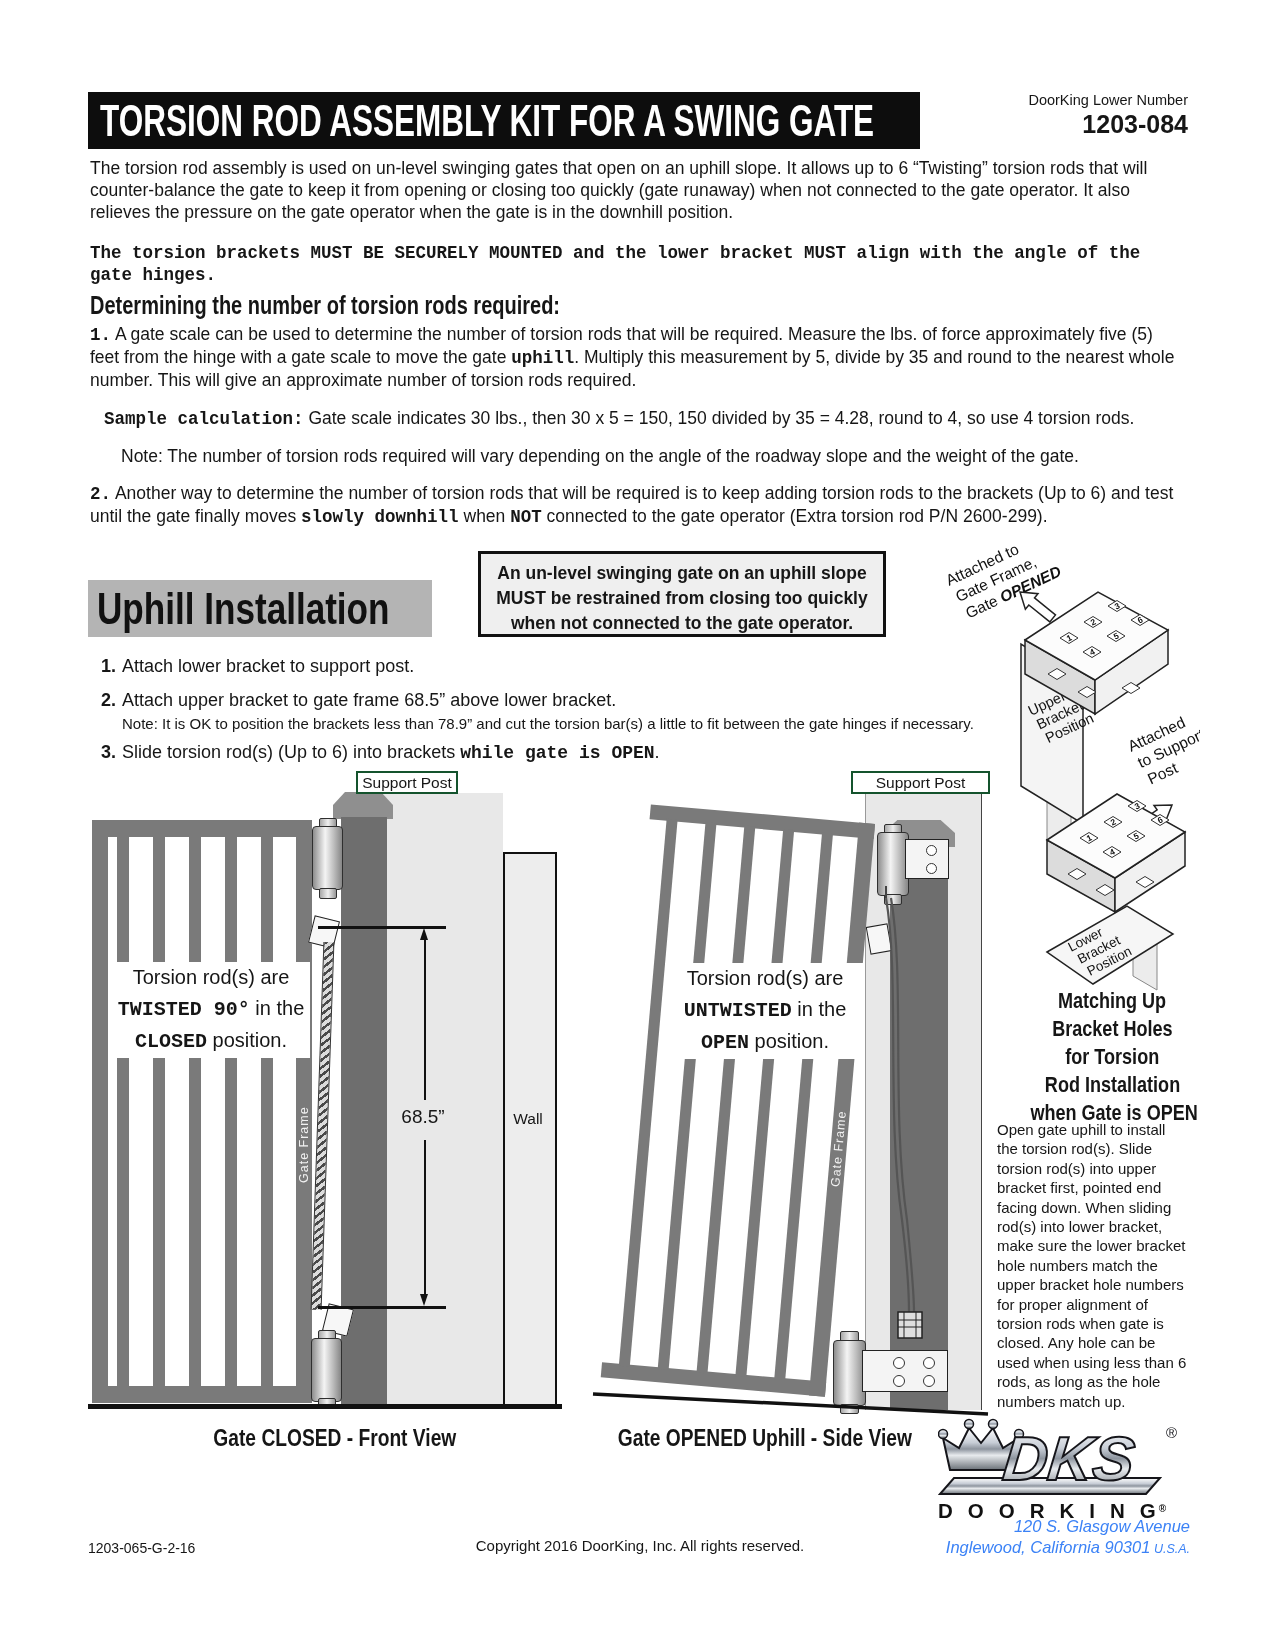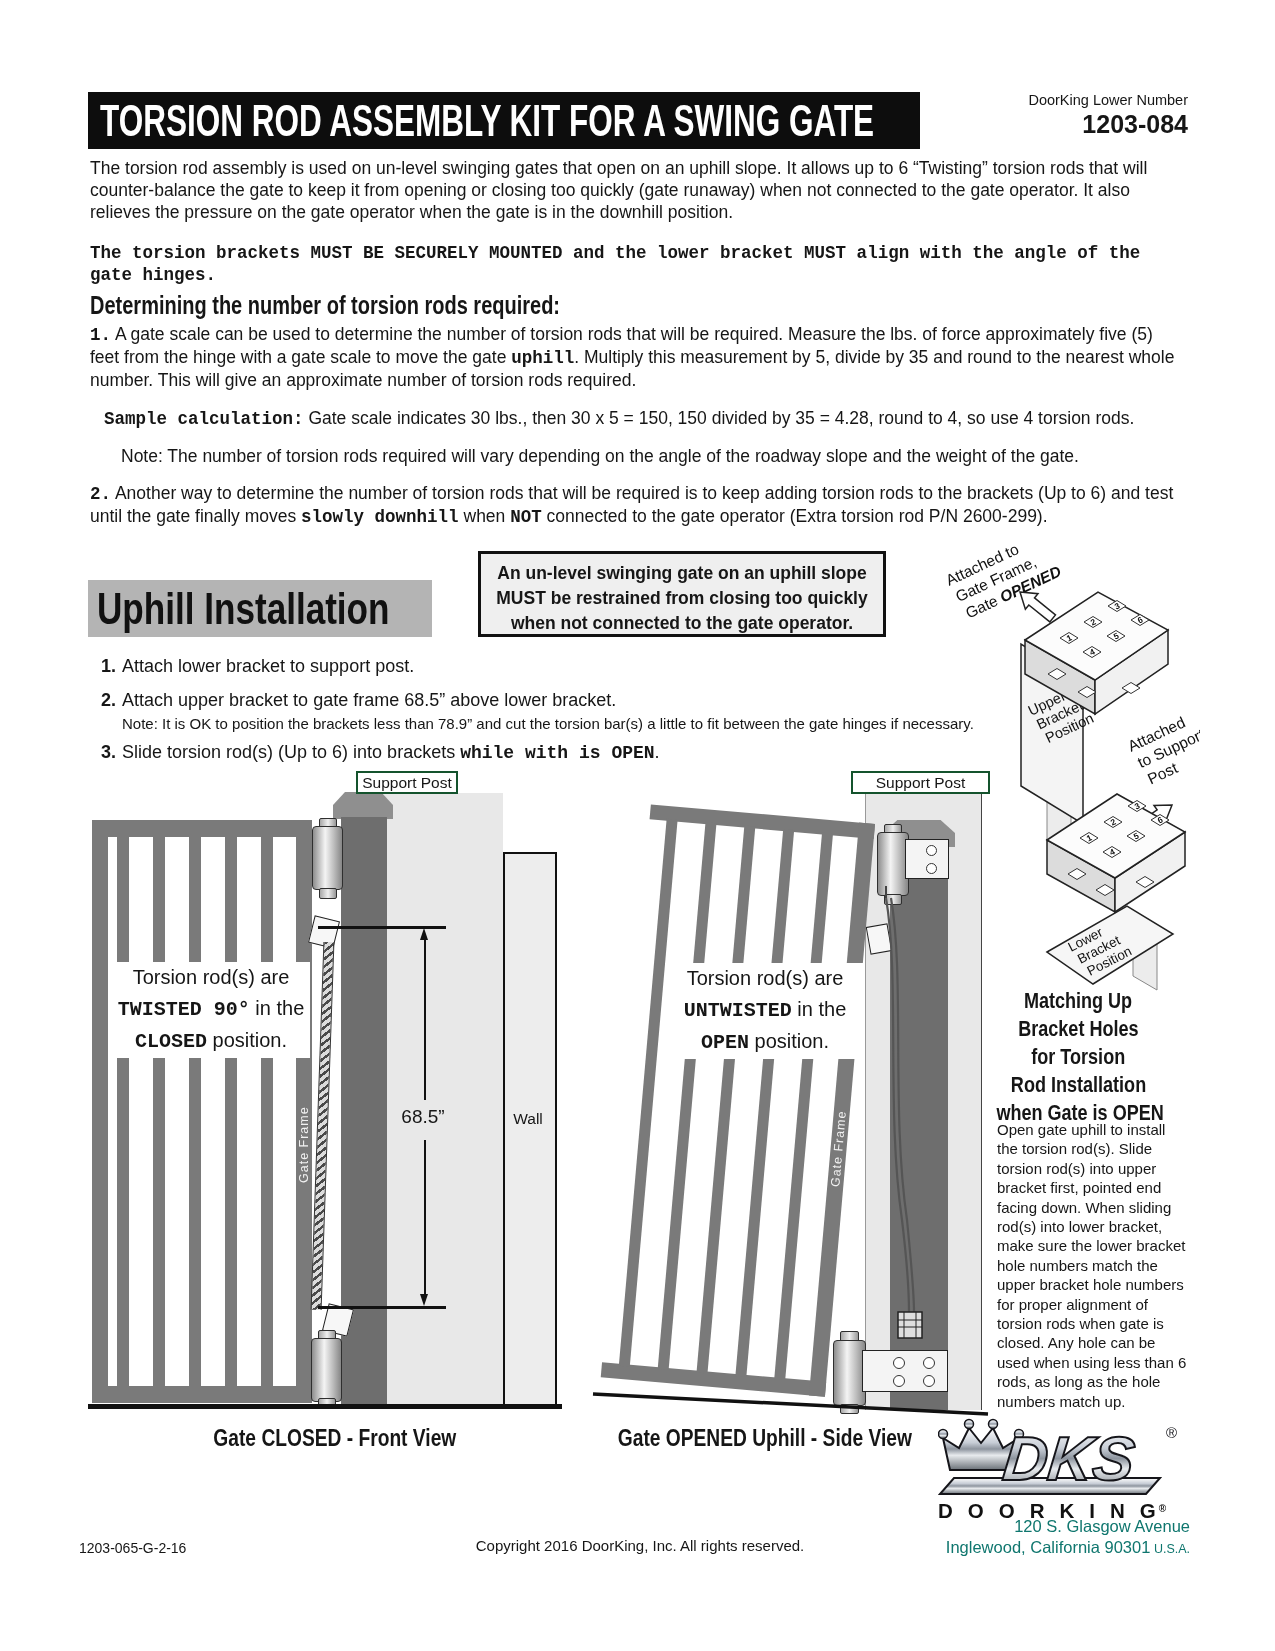--- a/index.html
+++ b/index.html
@@ -80,7 +80,7 @@
   <div class="abs step" style="left:101px;top:656px;"><span class="stepnum">1.</span><span>Attach lower bracket to support post.</span></div>
   <div class="abs step" style="left:101px;top:690px;"><span class="stepnum">2.</span><span>Attach upper bracket to gate frame 68.5” above lower bracket.</span></div>
   <div class="abs small" style="left:122px;top:714px;width:1000px;">Note: It is OK to position the brackets less than 78.9” and cut the torsion bar(s) a little to fit between the gate hinges if necessary.</div>
-  <div class="abs step" style="left:101px;top:742px;"><span class="stepnum">3.</span><span>Slide torsion rod(s) (Up to 6) into brackets </span><span class="b">while with is OPEN</span><span>.</span></div>
+  <div class="abs step" style="left:101px;top:742px;"><span class="stepnum">3.</span><span>Slide torsion rod(s) (Up to 6) into brackets </span><span class="b">while gate is OPEN</span><span>.</span></div>
 
   <div class="abs lightpost" style="left:368px;top:793px;width:135px;height:612px;"></div>
   <div class="abs wall" style="left:503px;top:852px;width:54px;height:553px;box-sizing:border-box;"></div>

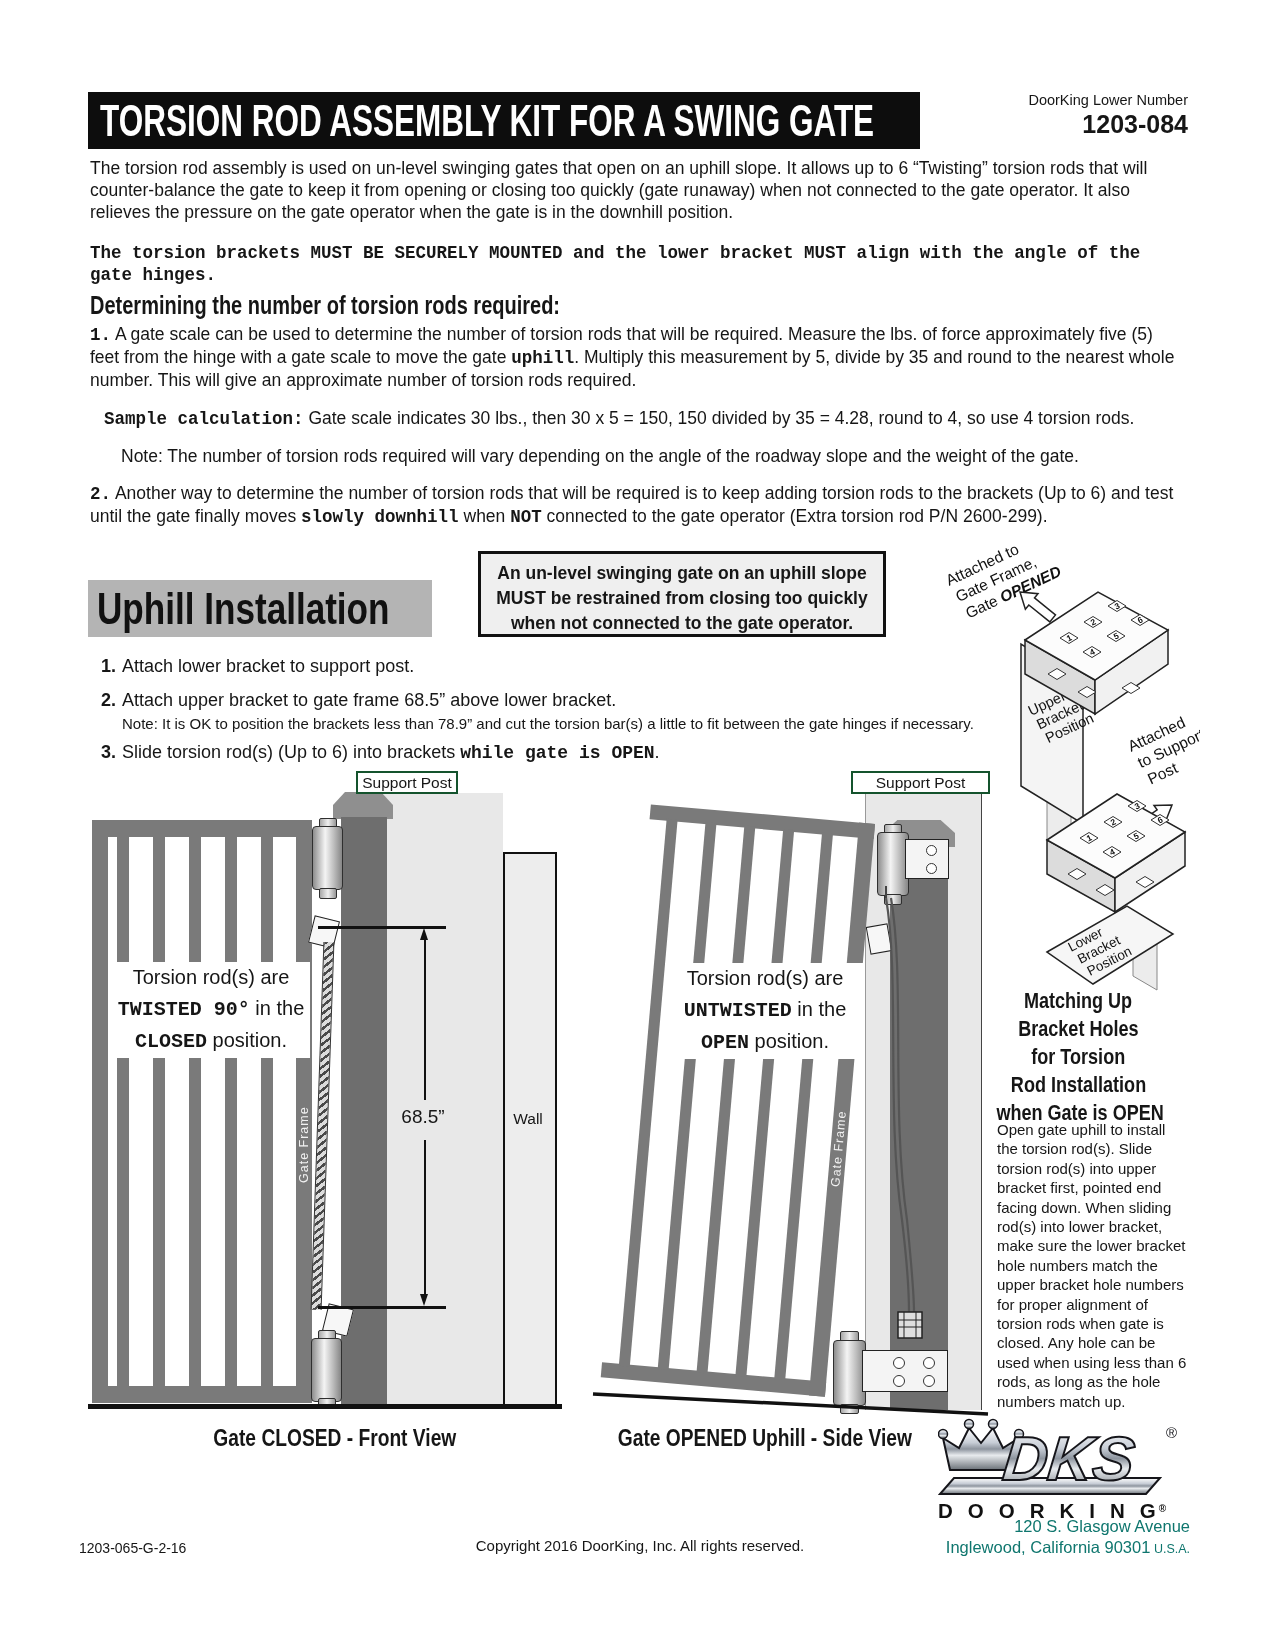--- a/index.html
+++ b/index.html
@@ -272,7 +272,7 @@
     </g>
   </svg>
 
-  <div class="abs mh-wrap" style="left:978px;top:988px;width:200px;">
+  <div class="abs mh-wrap" style="left:1012px;top:988px;width:200px;">
     <div><span class="condc sx82">Matching Up</span></div>
     <div><span class="condc sx82">Bracket Holes</span></div>
     <div><span class="condc sx82">for Torsion</span></div>

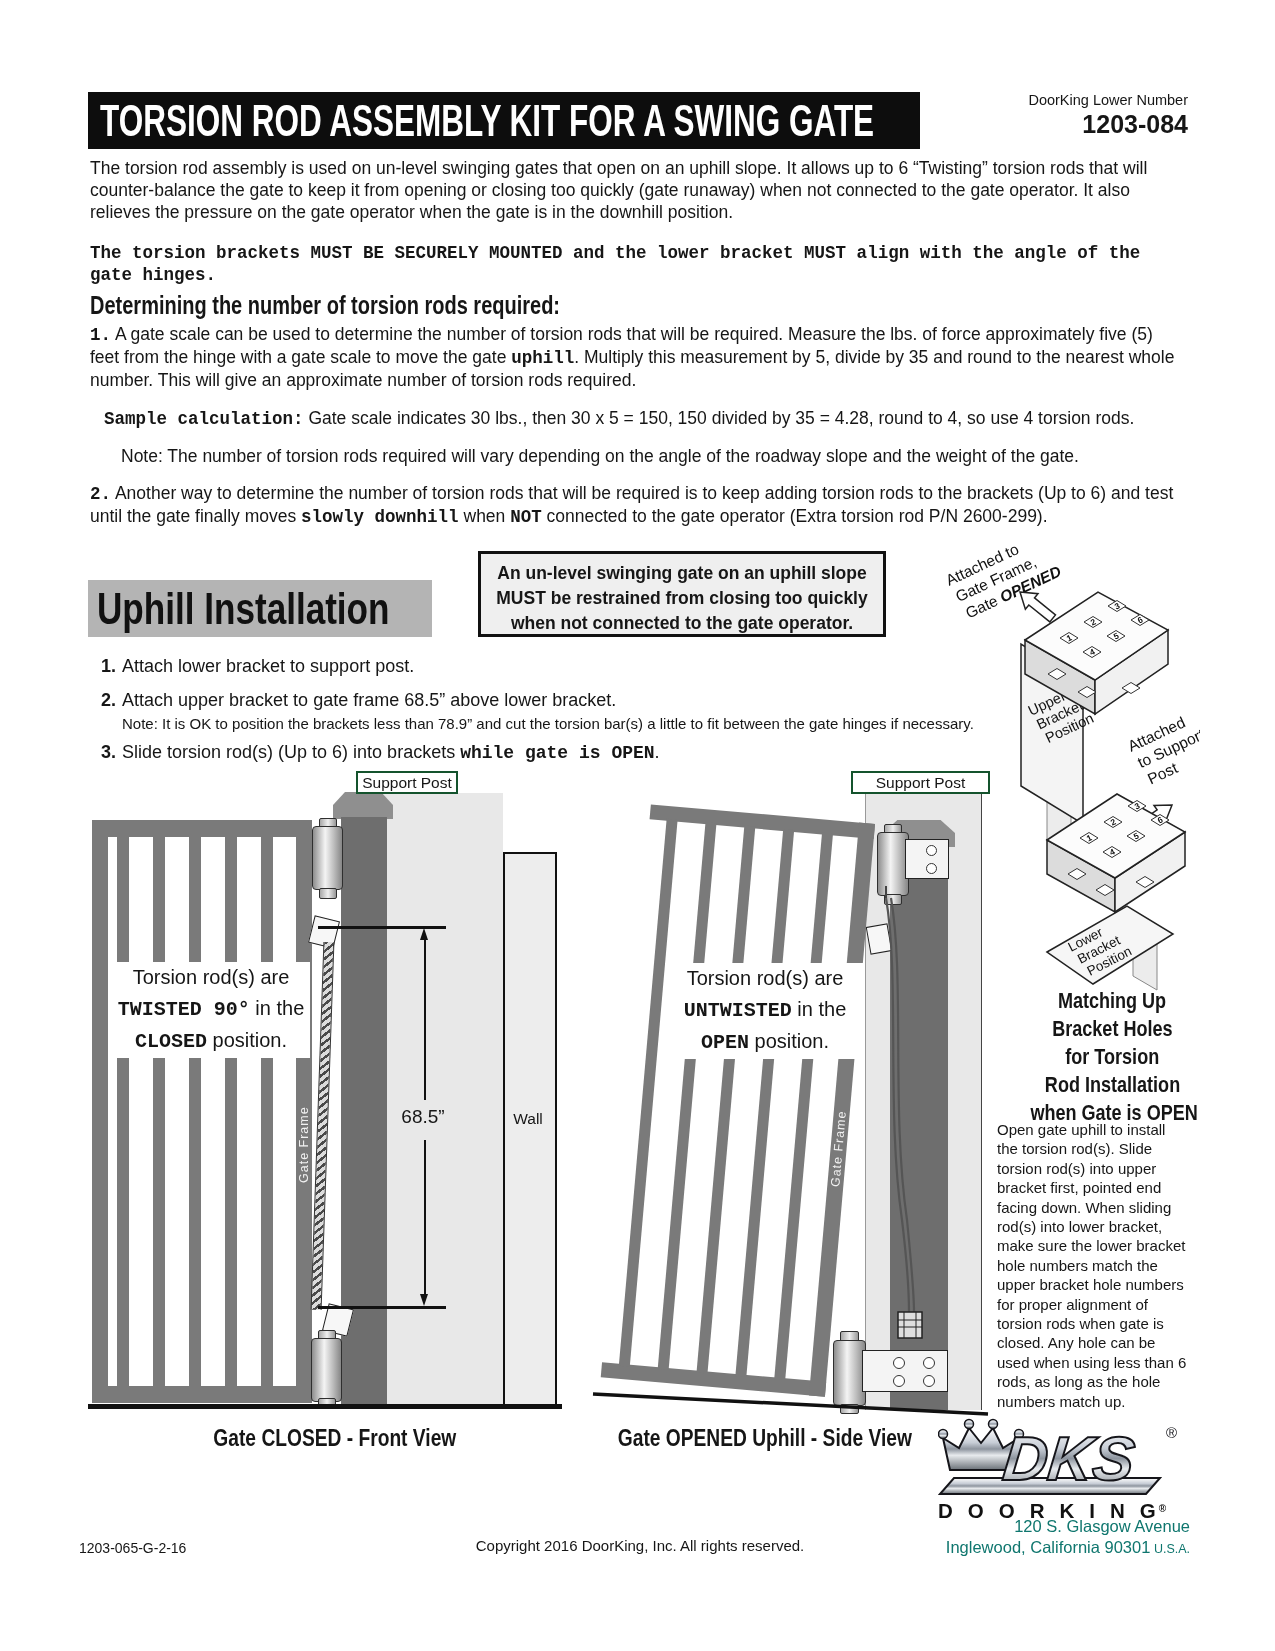--- a/index.html
+++ b/index.html
@@ -41,7 +41,7 @@
   .mbody{font-size:15px;line-height:19.4px;}
   .groundline{background:#111;}
   .doorking{font-size:20.5px;font-weight:bold;letter-spacing:15px;white-space:nowrap;color:#111;}
-  .addr{text-align:right;font-size:16.5px;color:#0f766e;}
+  .addr{text-align:right;font-size:16.5px;color:#3b82f6;font-style:italic;}
   svg text{font-family:"Liberation Sans",sans-serif;}
 </style>
 </head>

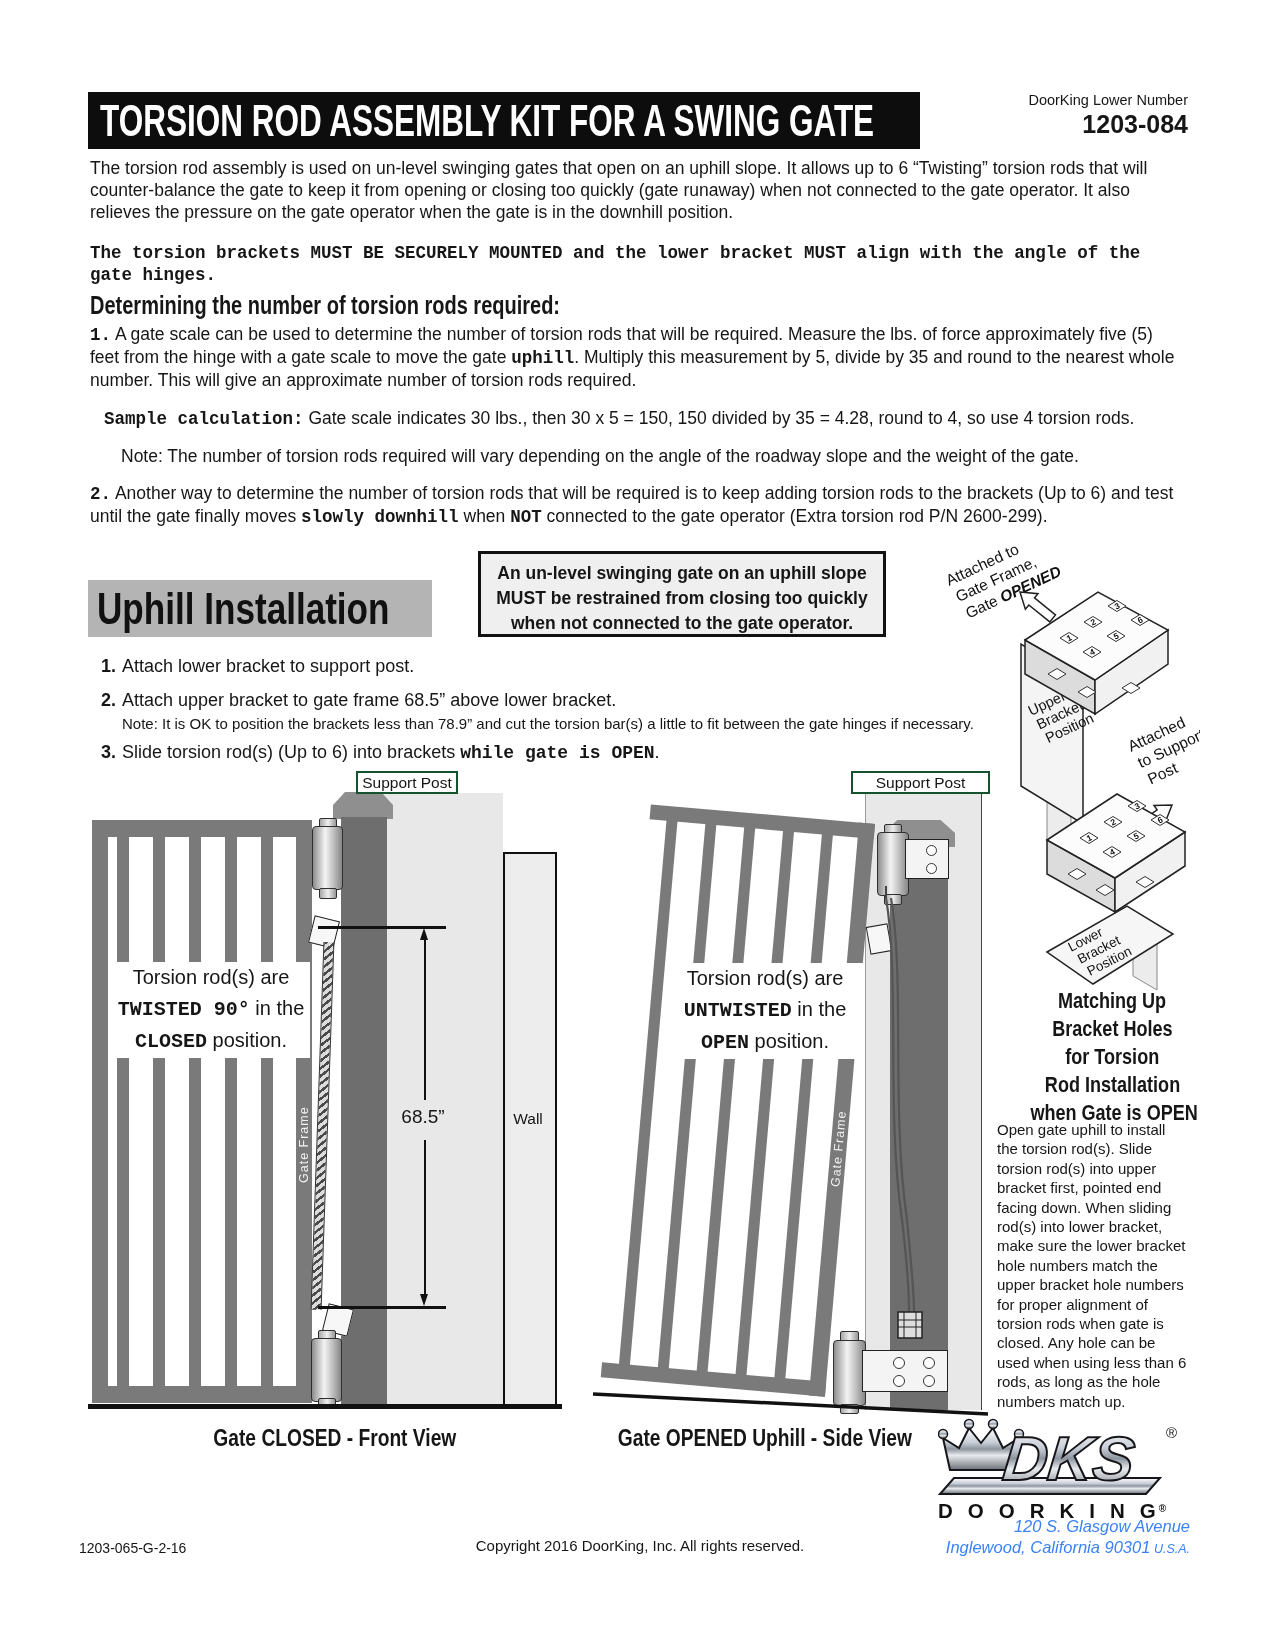--- a/index.html
+++ b/index.html
@@ -306,7 +306,7 @@
   <div class="abs addr" style="left:858px;top:1517px;width:332px;">120 S. Glasgow Avenue</div>
   <div class="abs addr" style="left:858px;top:1538px;width:332px;"><span>Inglewood, California 90301</span><span style="font-size:12.5px;"> U.S.A.</span></div>
 
-  <div class="abs" style="left:79px;top:1540px;font-size:14px;">1203-065-G-2-16</div>
+  <div class="abs" style="left:88px;top:1540px;font-size:14px;">1203-065-G-2-16</div>
   <div class="abs" style="left:350px;top:1537px;width:580px;text-align:center;font-size:15px;">Copyright 2016 DoorKing, Inc. All rights reserved.</div>
 
 </div>

